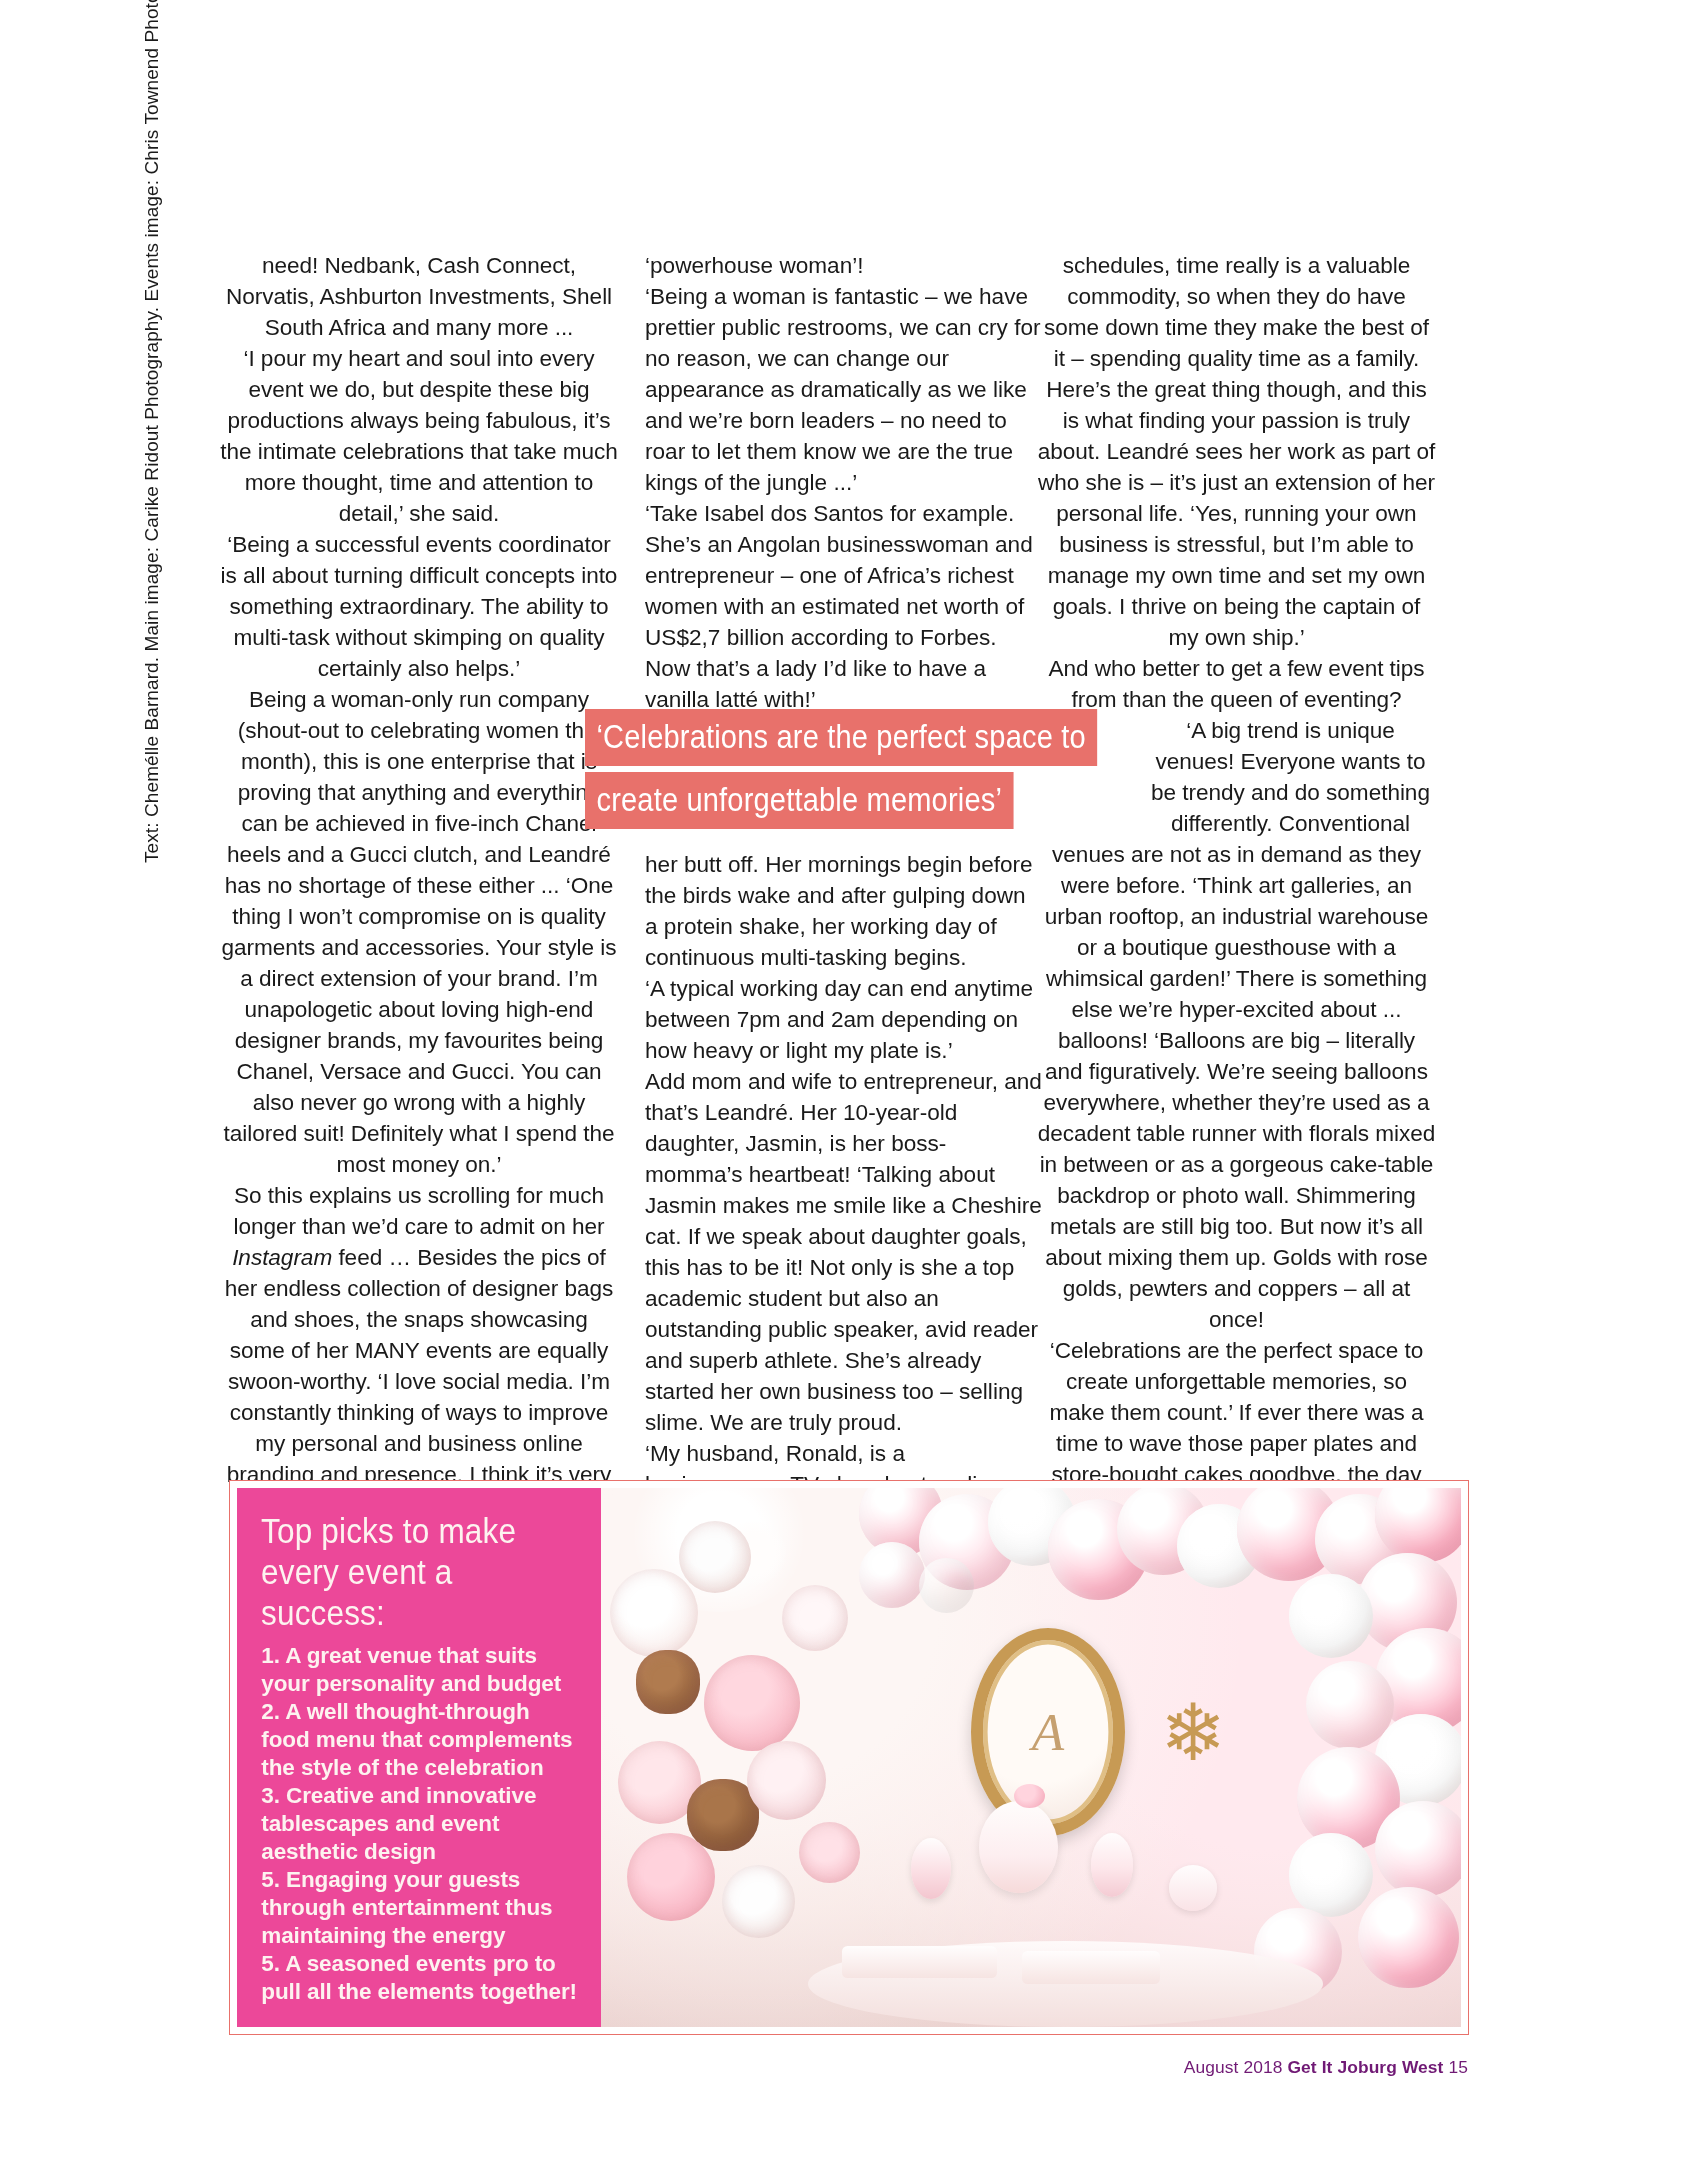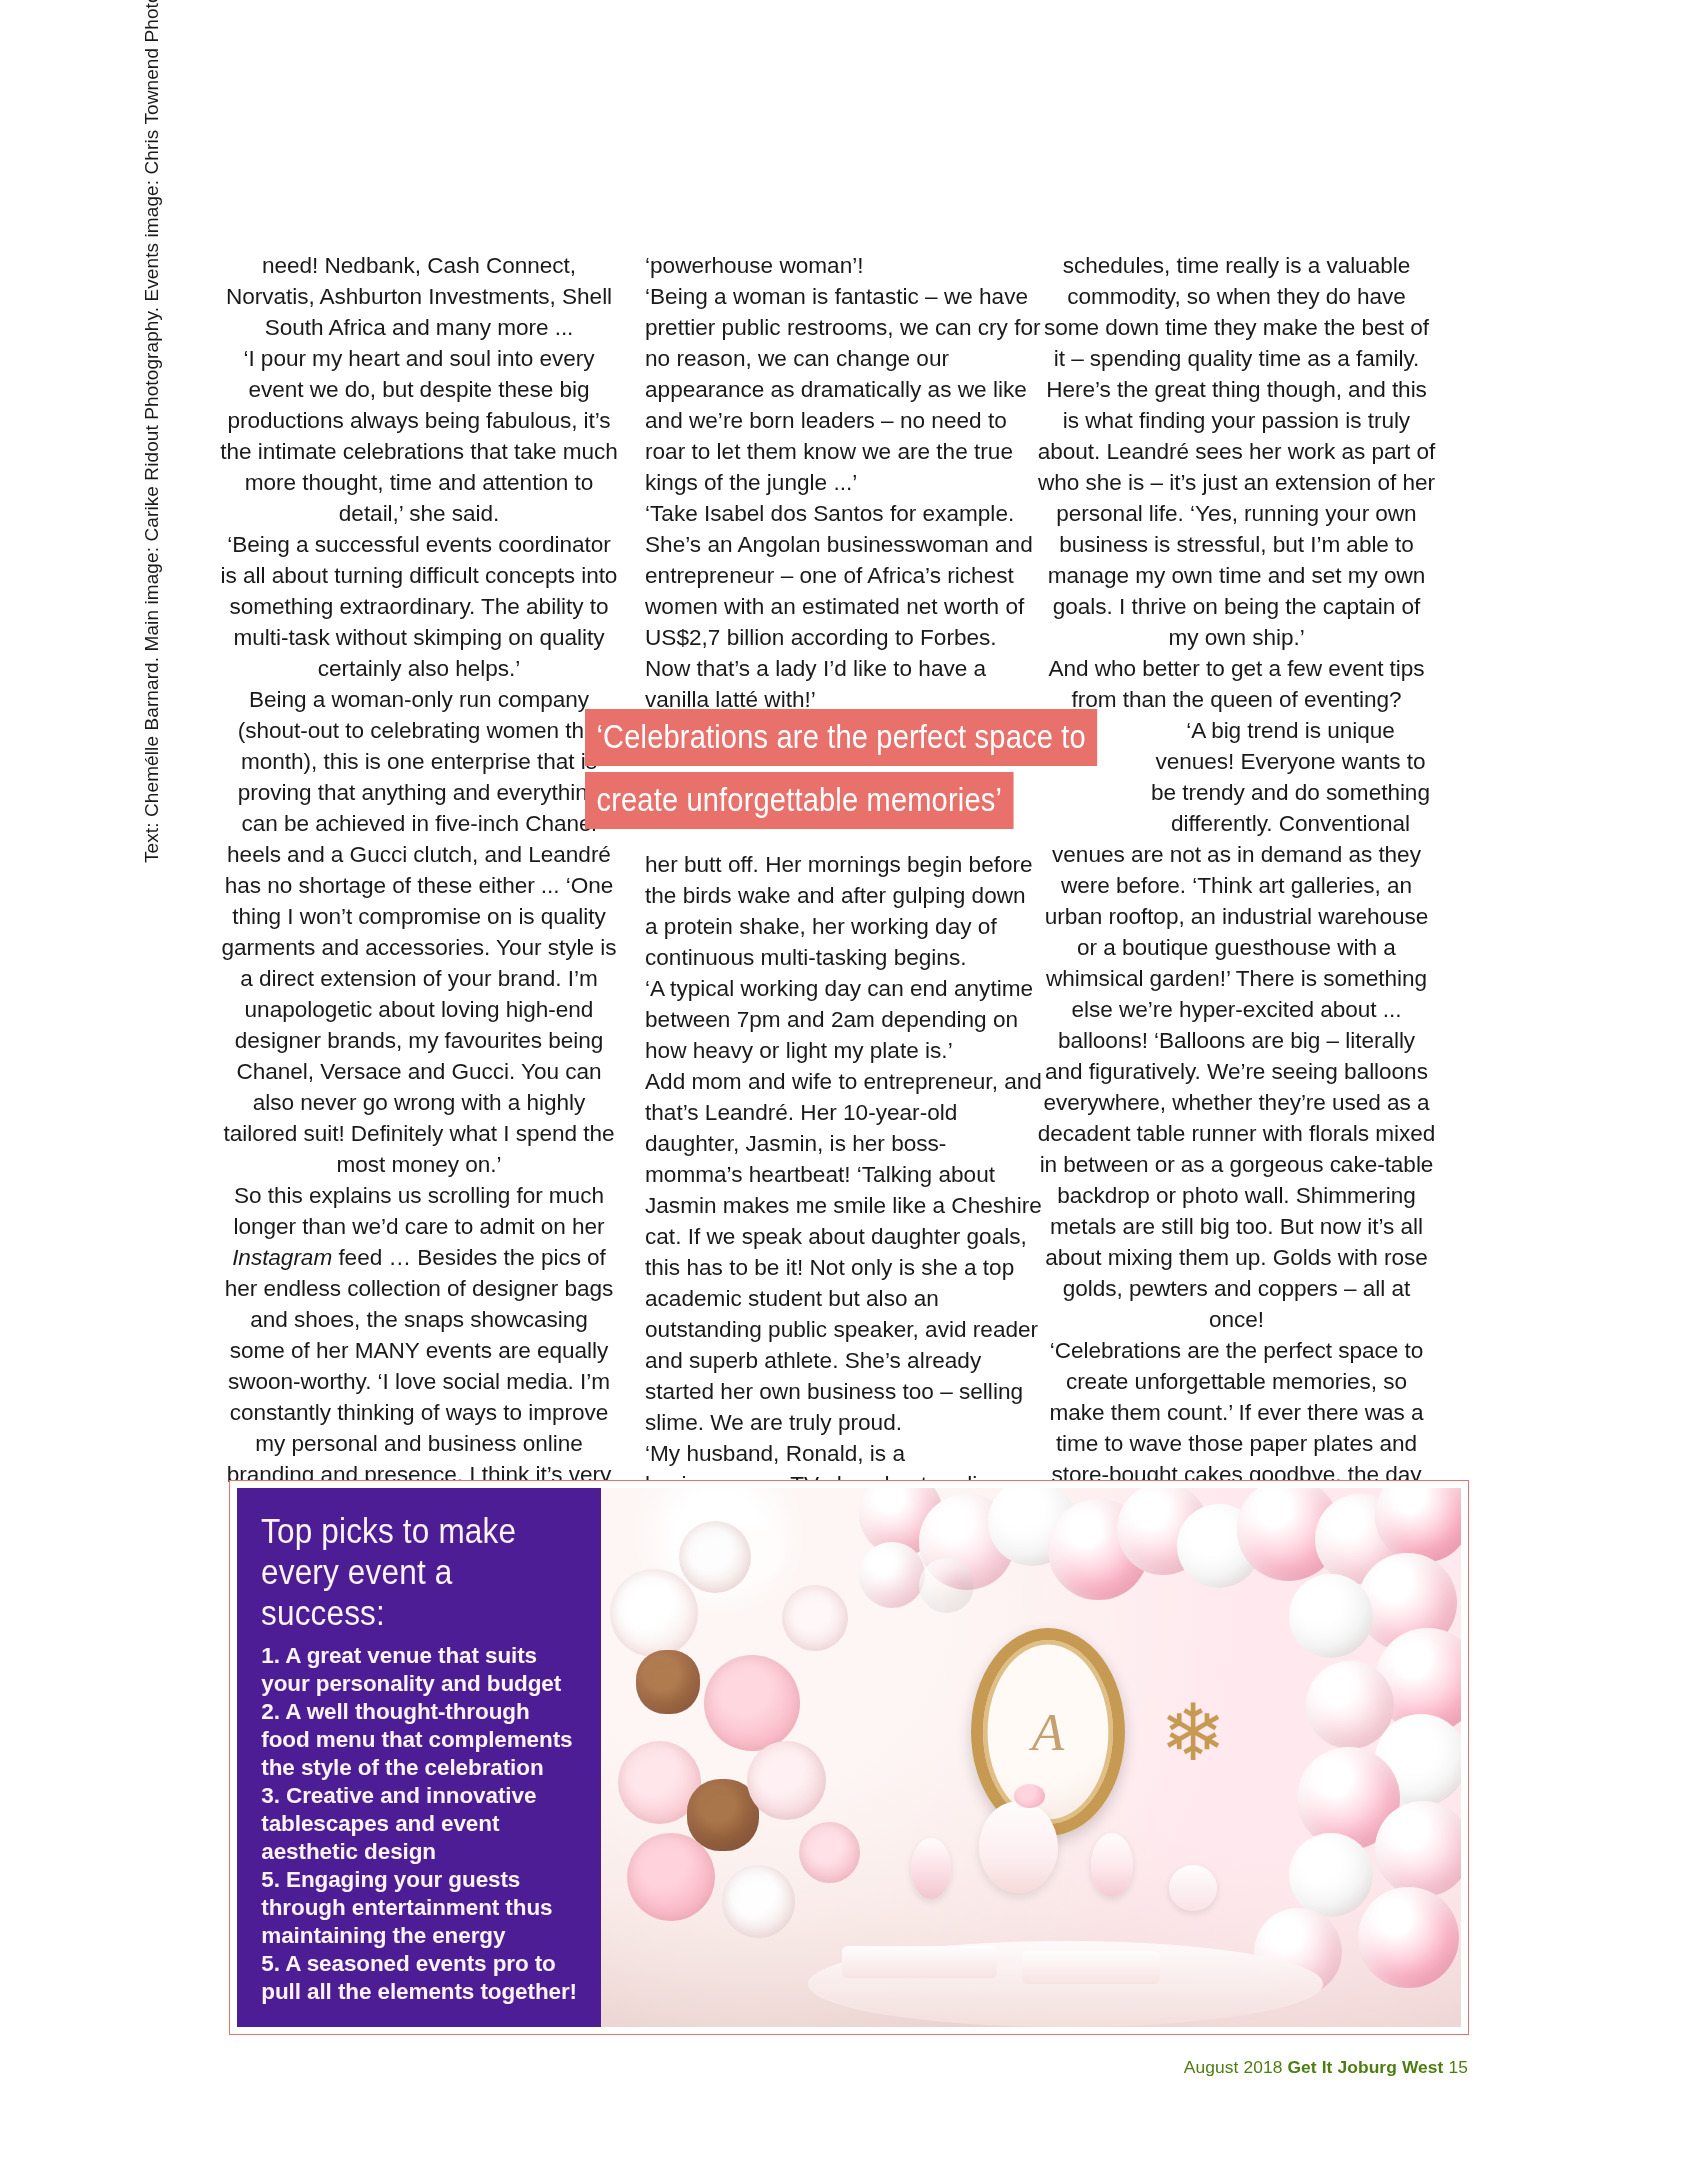--- a/index.html
+++ b/index.html
@@ -116,7 +116,7 @@
 
   .tips {
     width: 364px;
-    background: #4c1d95;
+    background: #ec4899;
     color: #ffffff;
     padding: 22px 24px 16.5px 24px;
     flex: 0 0 364px;

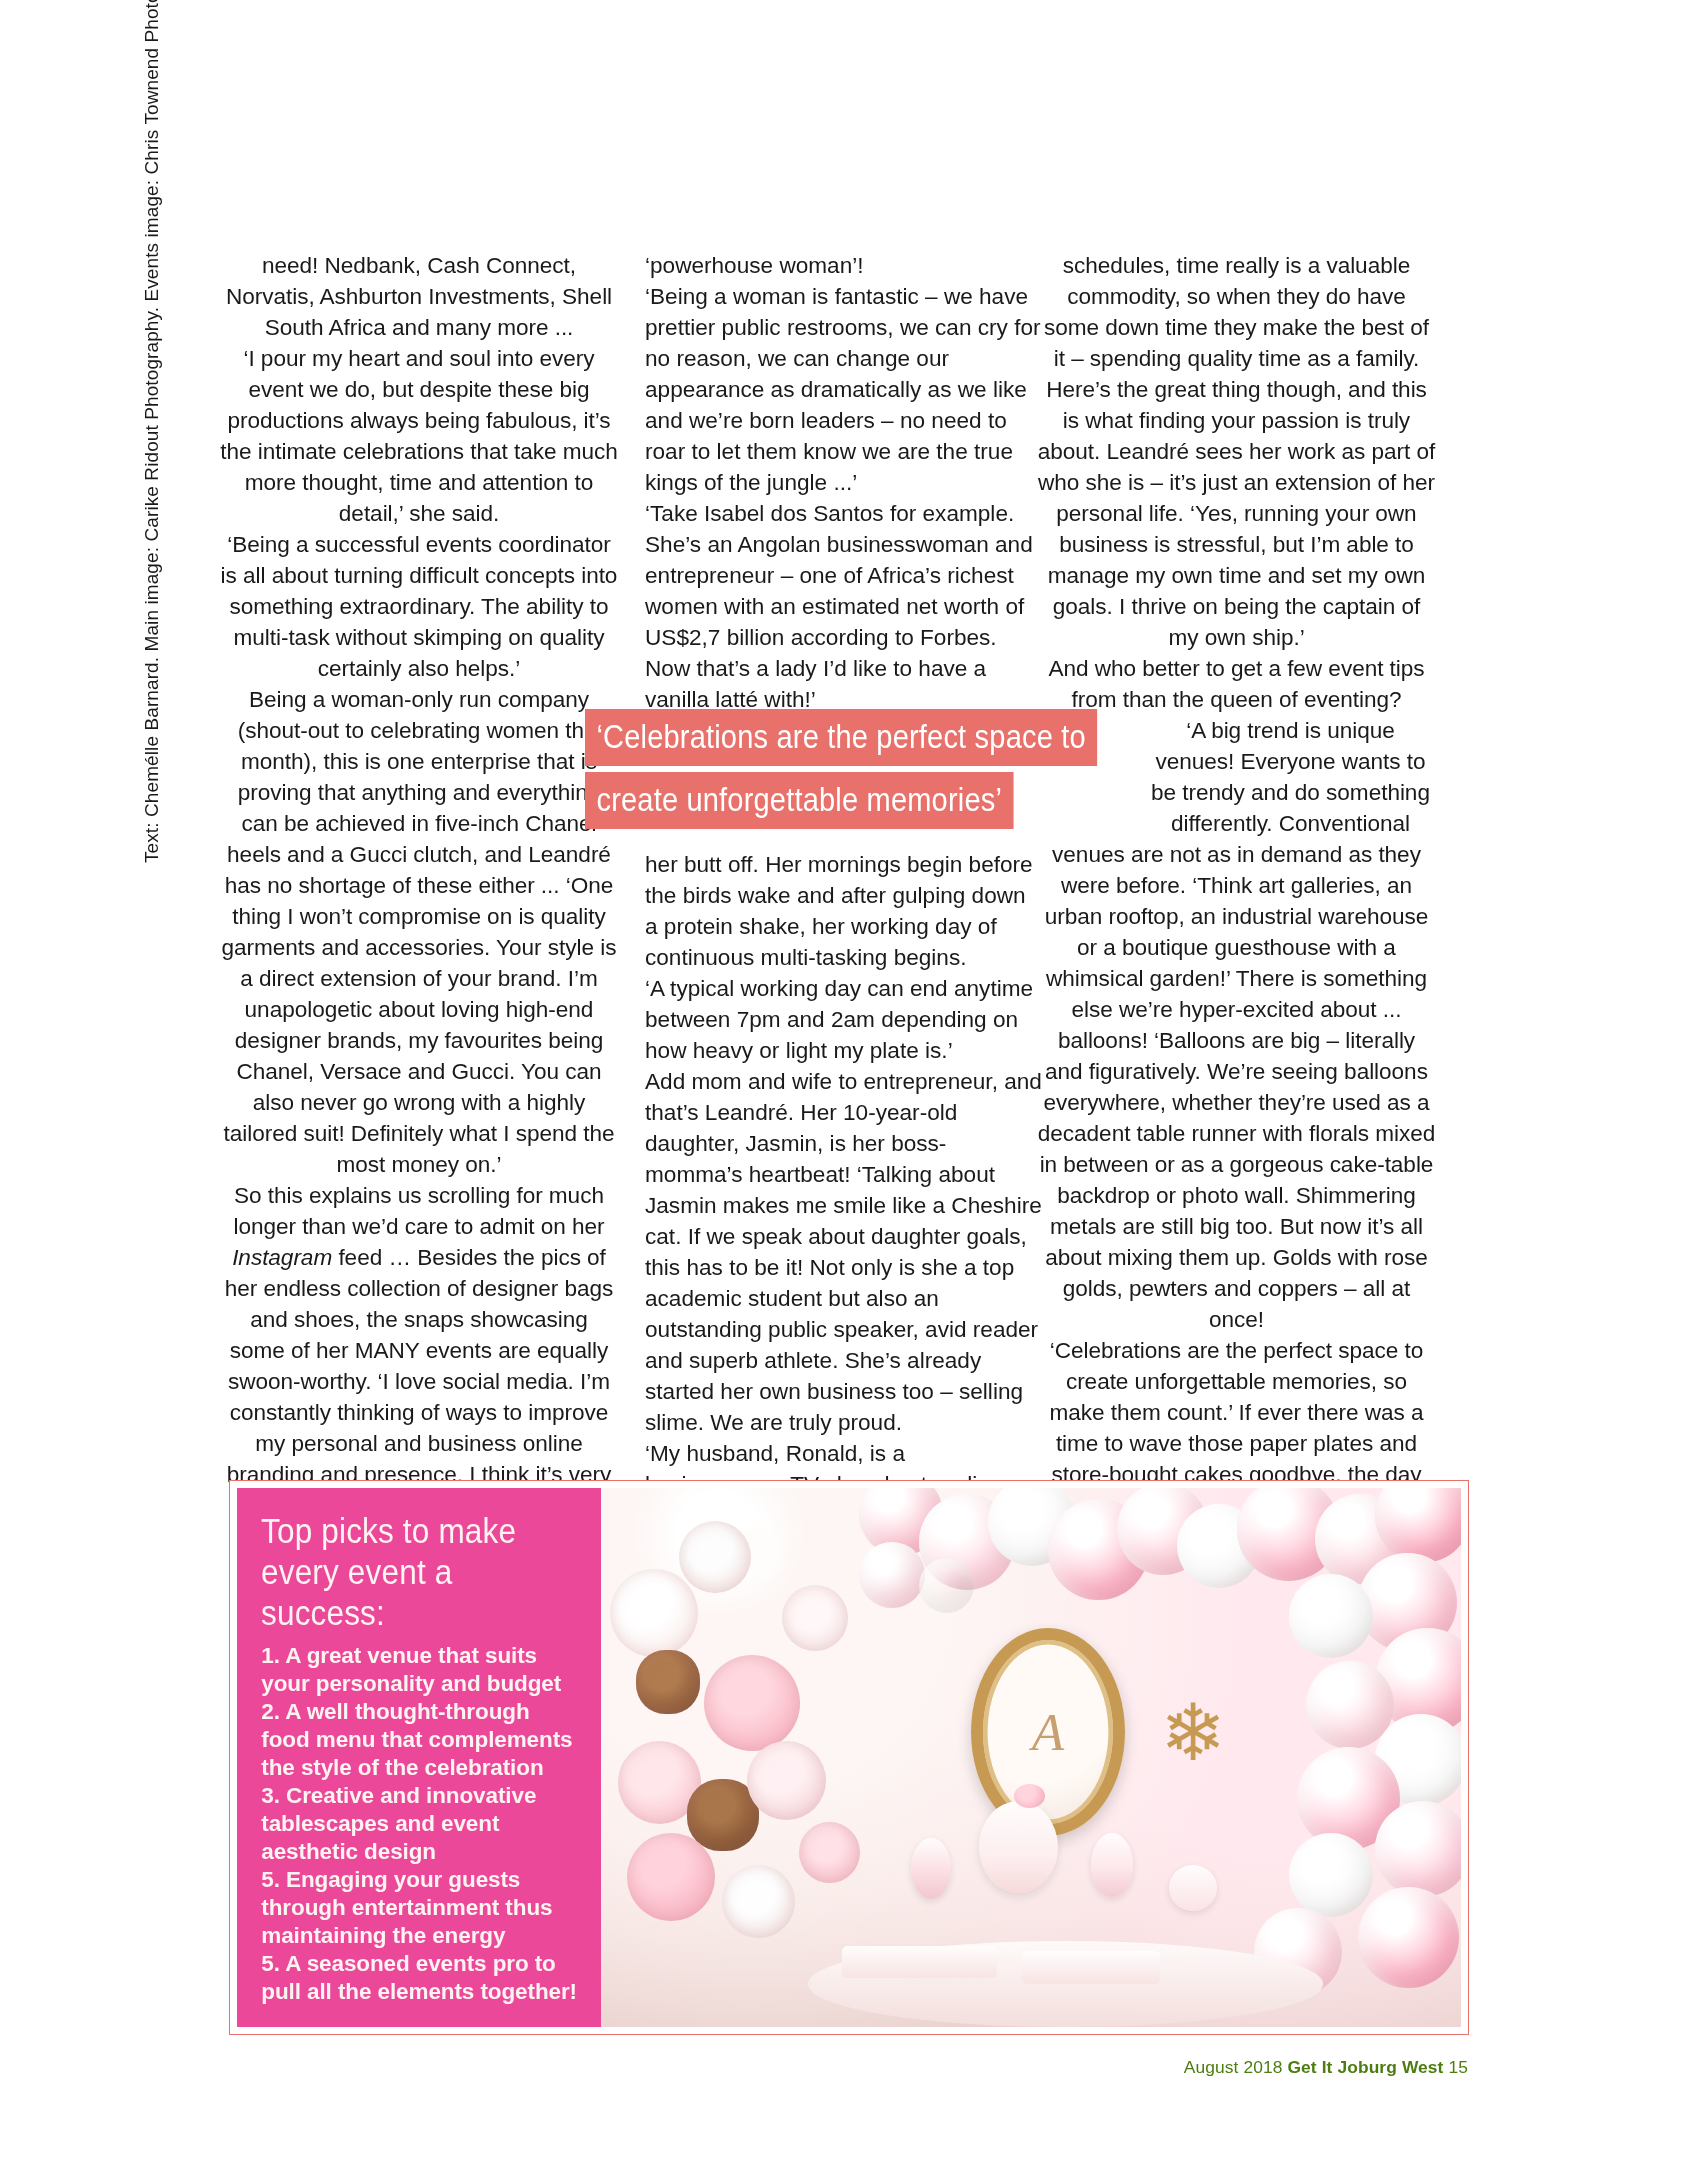--- a/index.html
+++ b/index.html
@@ -193,7 +193,7 @@
     top: 2057px;
     font-size: 17.4px;
     letter-spacing: 0.1px;
-    color: #4d7c0f;
+    color: #701a75;
     white-space: nowrap;
   }
   .footer b { font-weight: 700; }

